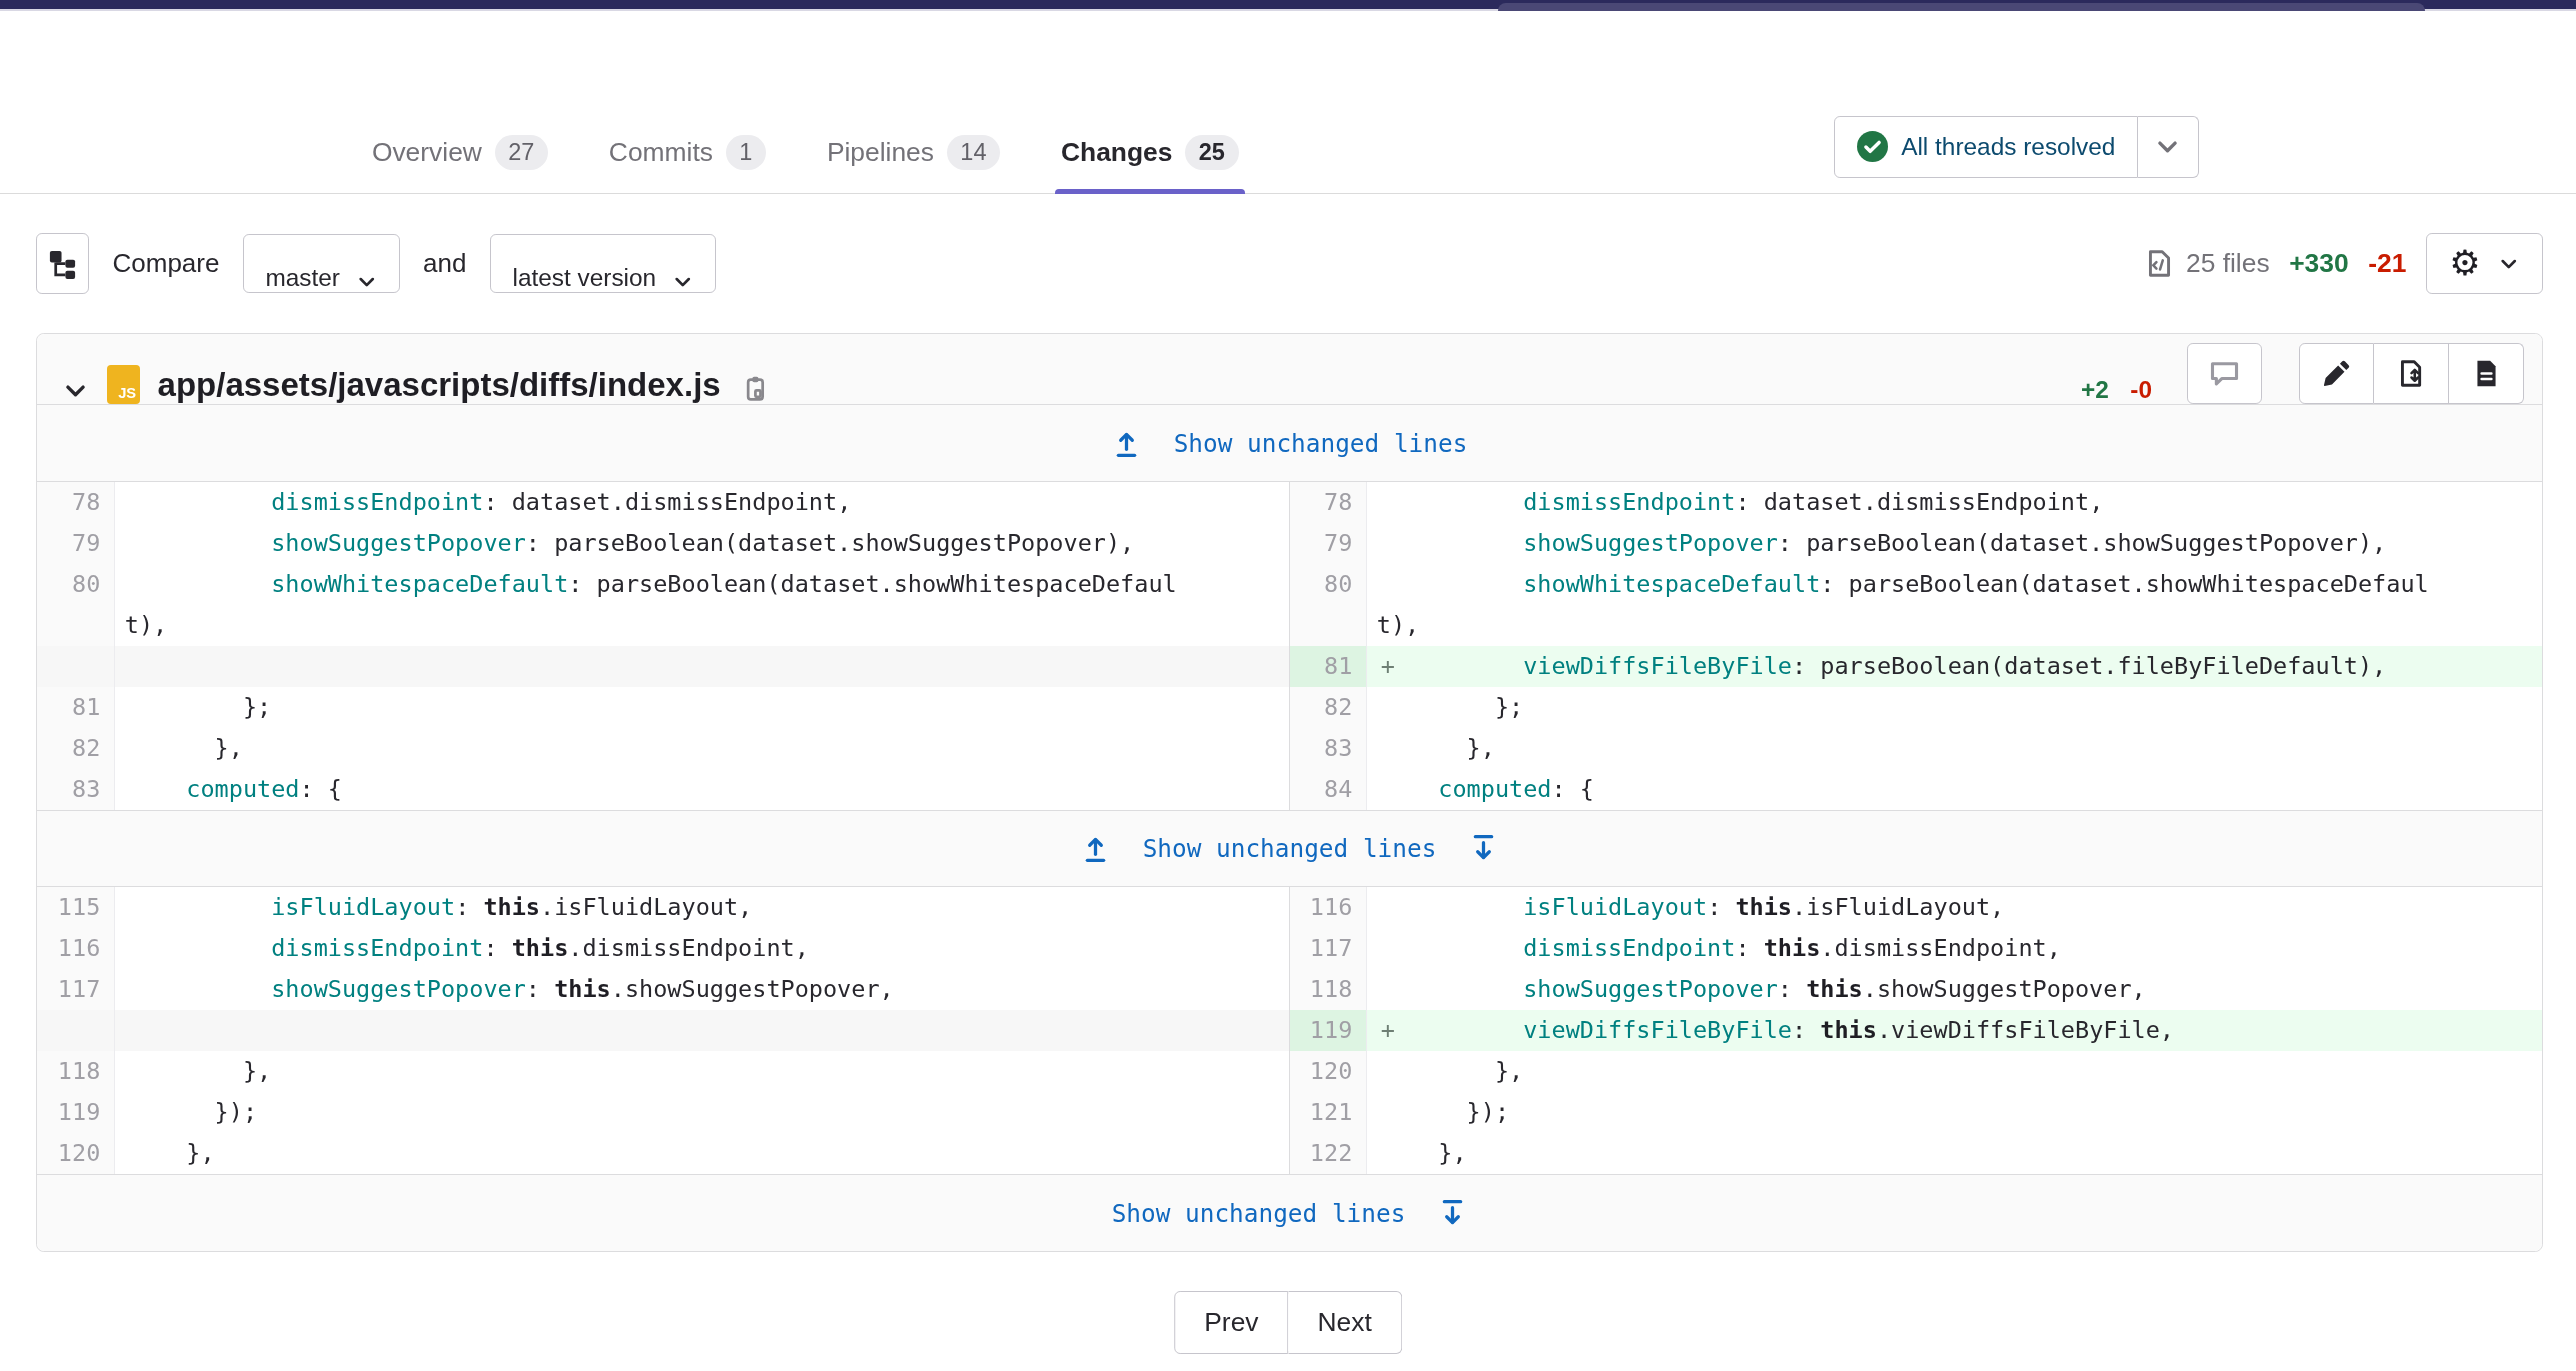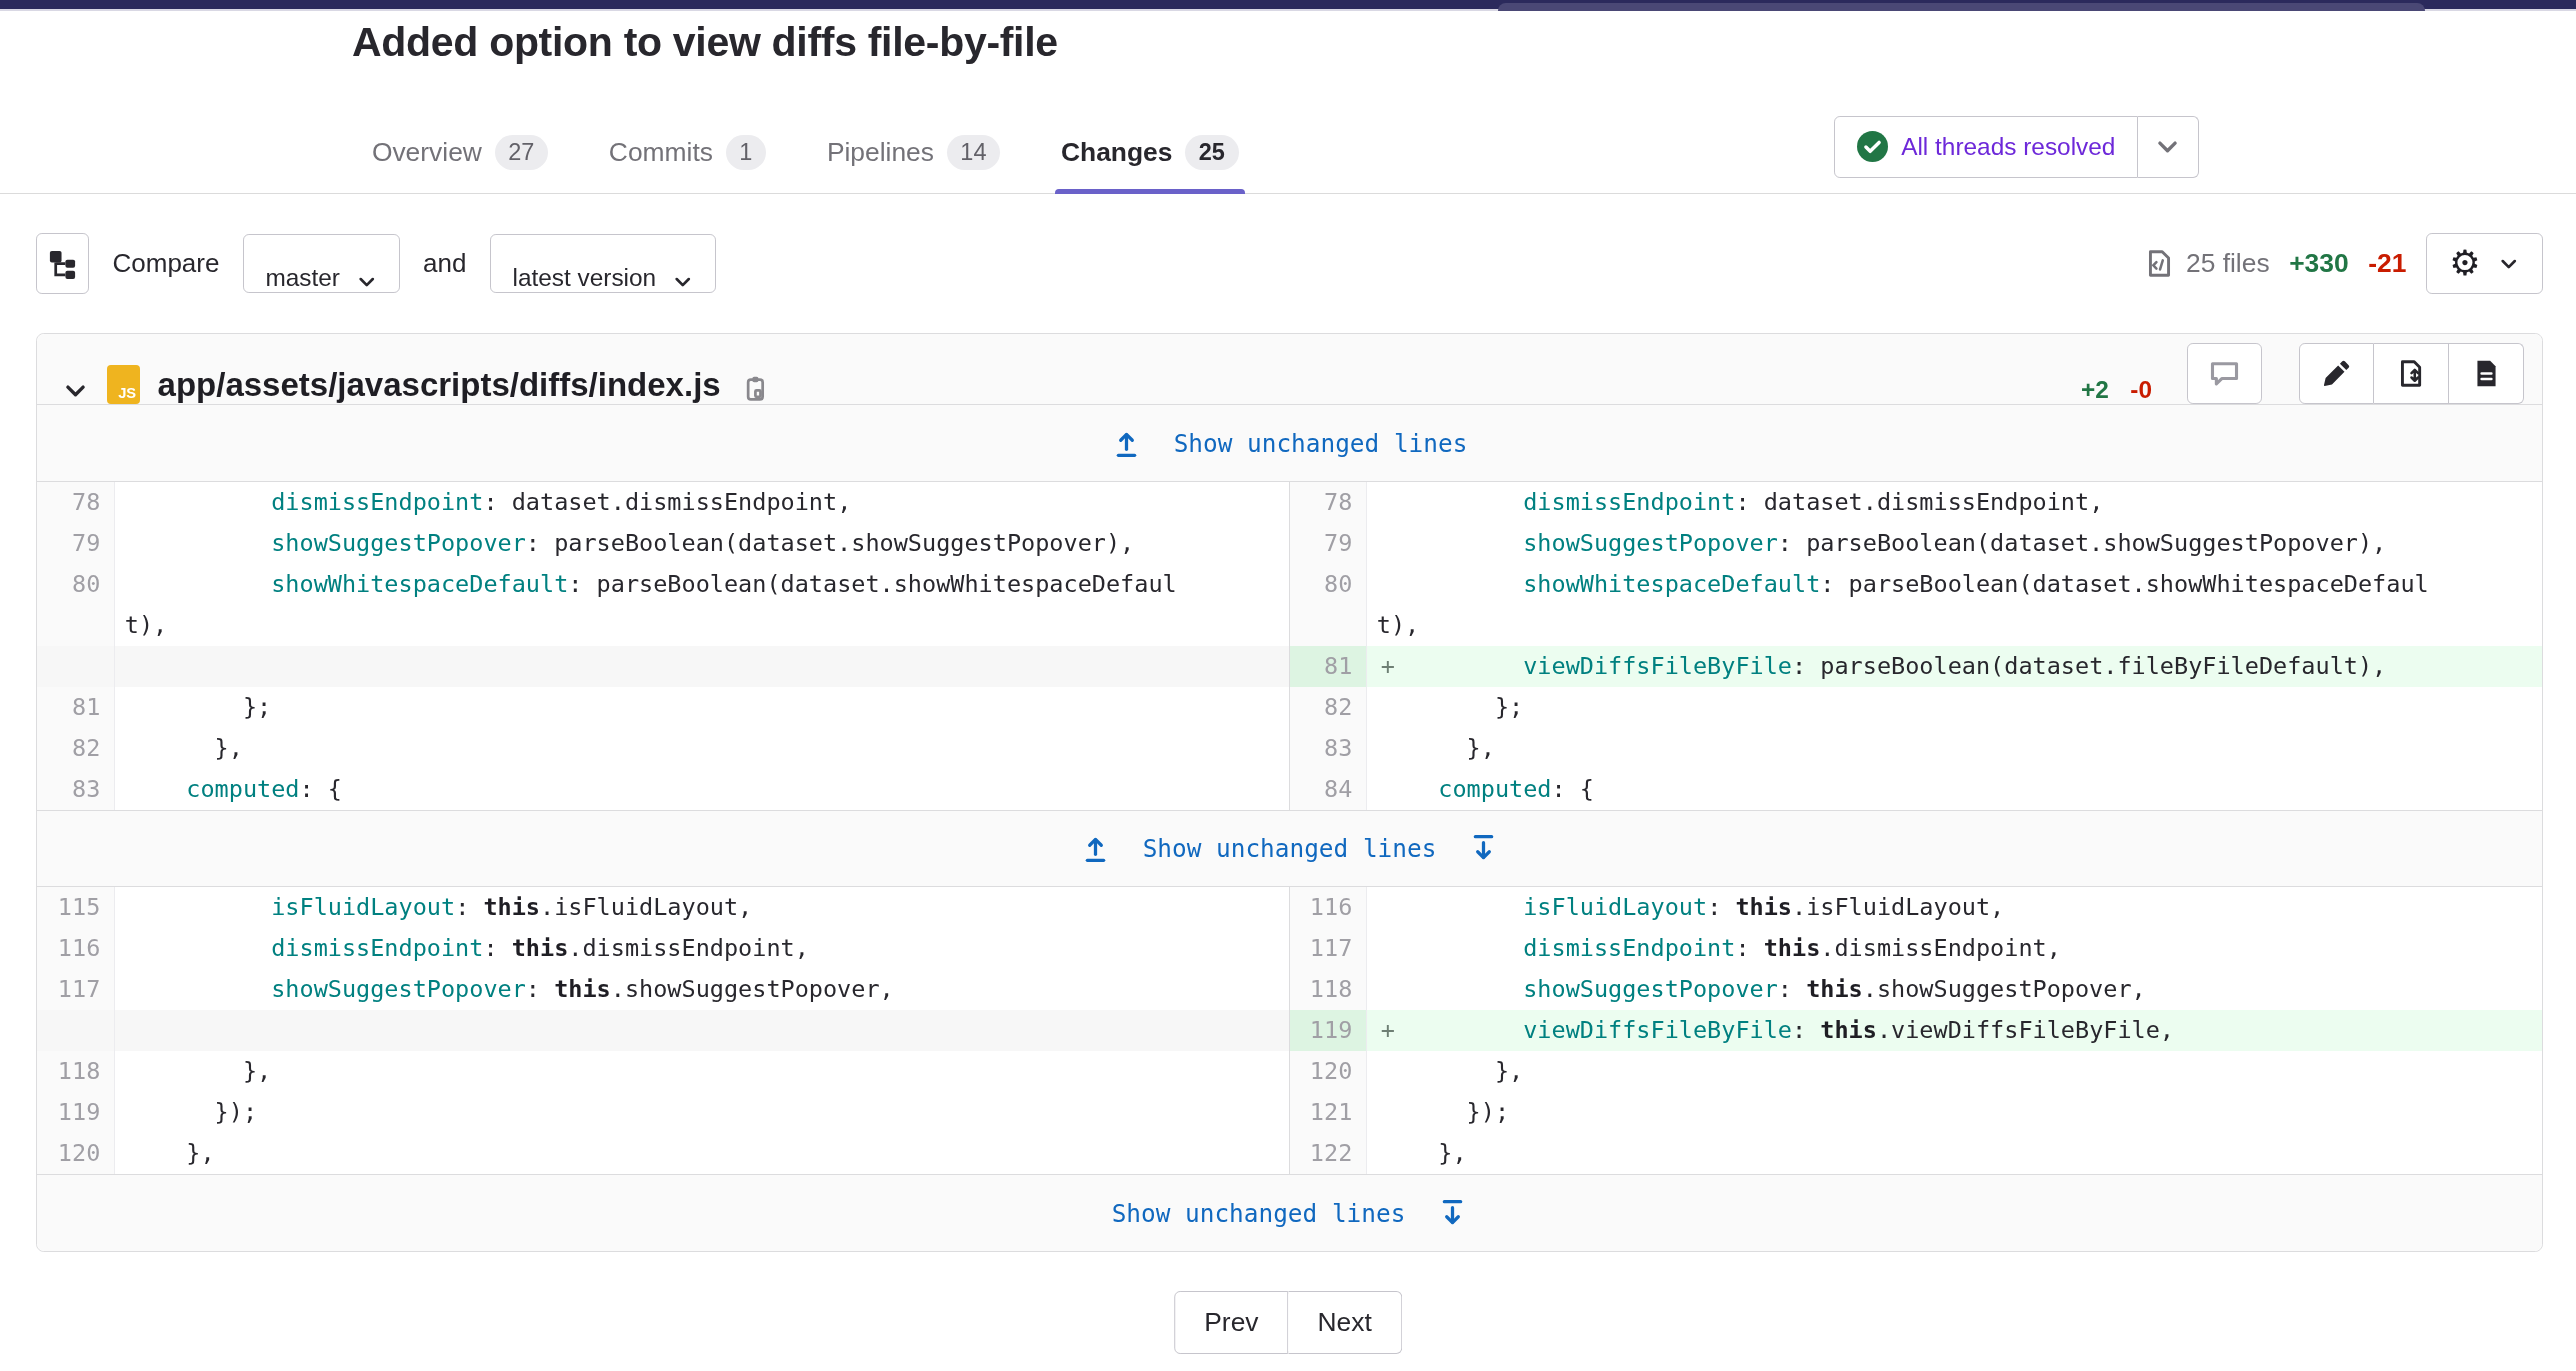--- a/index.html
+++ b/index.html
@@ -87,7 +87,6 @@
   </div>
 
   <header class="page-header">
-    <div class="mr-title">Added option to view diffs file-by-file</div>
 
     <nav class="tabs">
       <div class="tab">

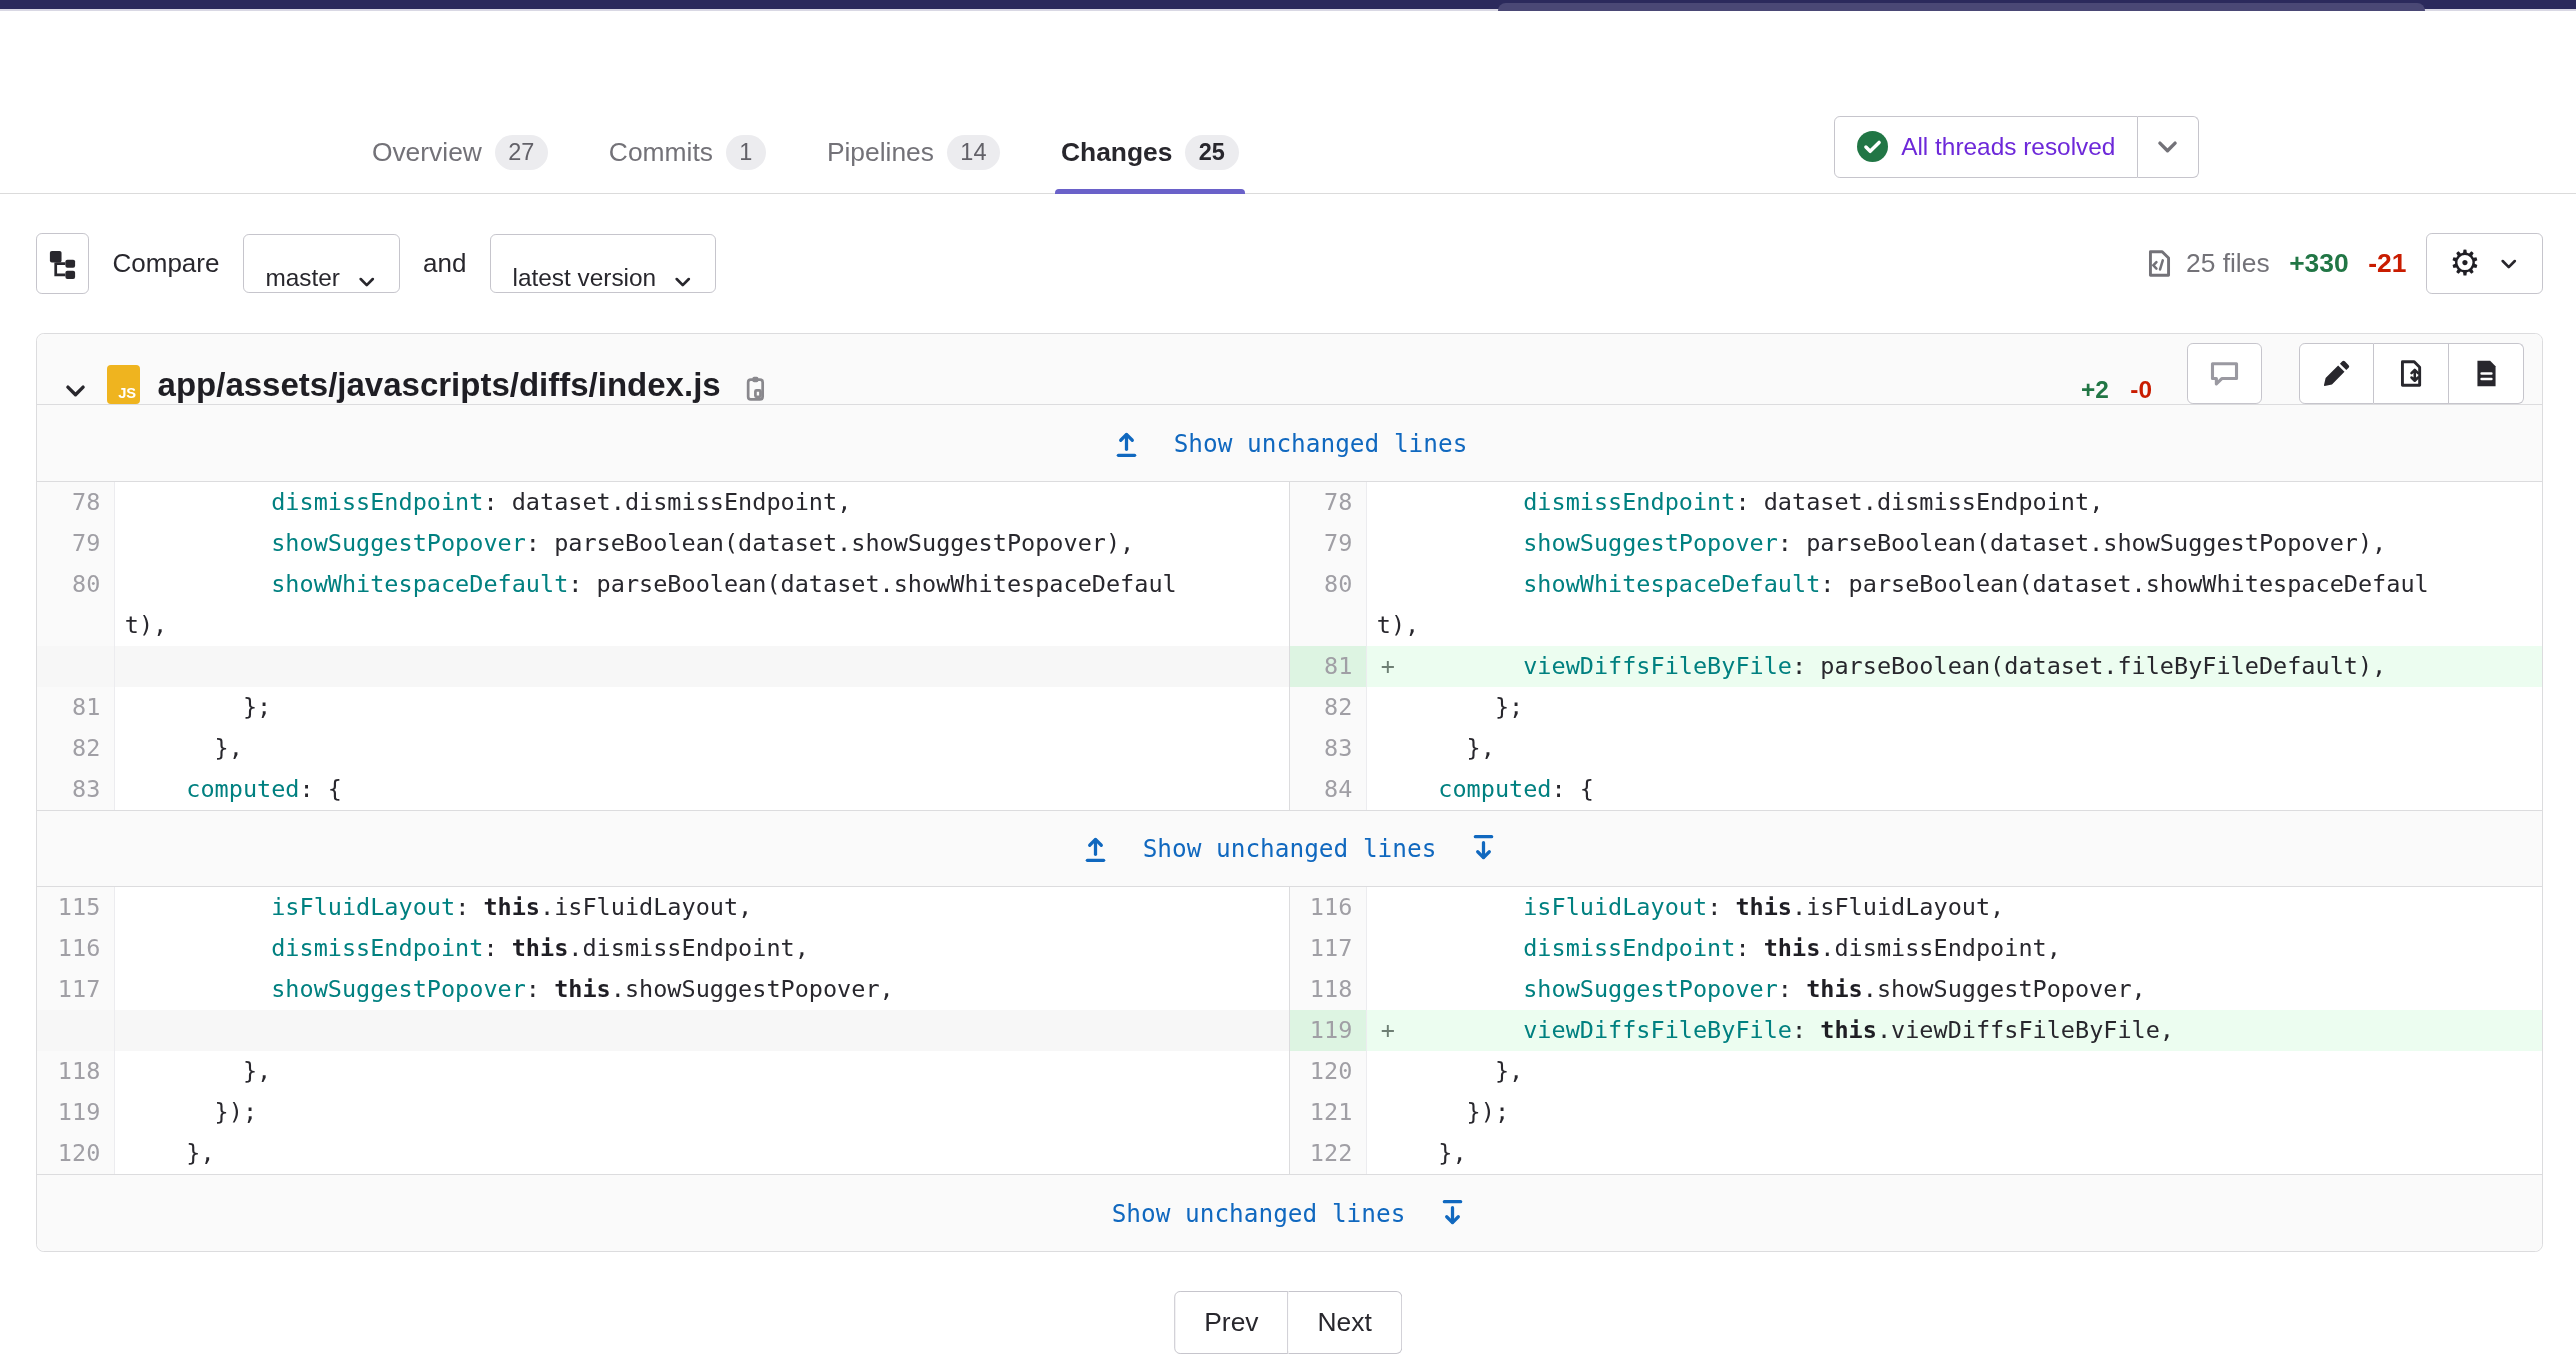--- a/index.html
+++ b/index.html
@@ -21,7 +21,7 @@
   .tab.active .badge { color:#28272d; font-weight:700; }
 
   .resolved-group { position:absolute; left:1834px; top:103px; height:62px; display:flex; }
-  .resolved-main { display:flex; align-items:center; gap:13.7px; padding:0 21.5px; background:#fff; border:1px solid #c6c5cc; border-radius:5.9px 0 0 5.9px; font-size:24.4px; color:#6d28d9; cursor:pointer; }
+  .resolved-main { display:flex; align-items:center; gap:13.7px; padding:0 21.5px; background:#fff; border:1px solid #c6c5cc; border-radius:5.9px 0 0 5.9px; font-size:24.4px; color:#0c4a6e; cursor:pointer; }
   .resolved-caret { width:61px; background:#fff; border:1px solid #c6c5cc; border-left:none; border-radius:0 5.9px 5.9px 0; display:flex; align-items:center; justify-content:center; cursor:pointer; }
 
   

